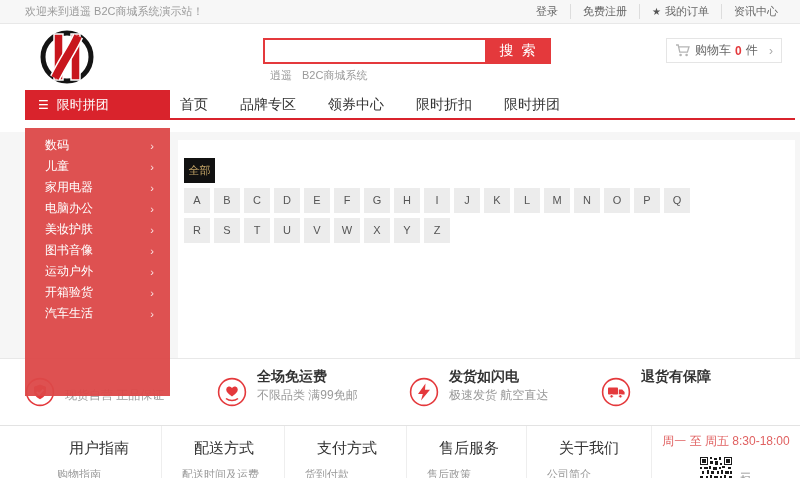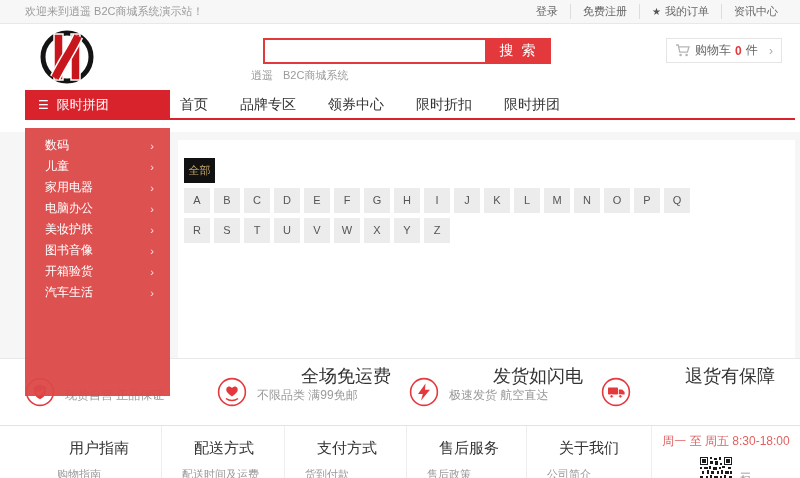--- a/index.html
+++ b/index.html
@@ -32,7 +32,7 @@
   .search-btn{position:absolute;right:-1px;top:-2px;width:65px;height:26px;background:var(--accent);
               color:#fff;border:none;font-size:14px;letter-spacing:8px;padding-left:8px;cursor:pointer;
               font-family:inherit;}
-  .hotwords{position:absolute;left:251px;top:44px;font-size:11px;color:#9a9a9a;display:flex;gap:10px;}
+  .hotwords{position:absolute;left:270px;top:44px;font-size:11px;color:#9a9a9a;display:flex;gap:10px;}
   .cartbox{position:absolute;left:666px;top:14px;width:116px;height:25px;border:1px solid #e5e5e5;
            background:#fff;display:flex;align-items:center;font-size:12px;color:#666;
            padding:0 8px;gap:4px;cursor:pointer;}

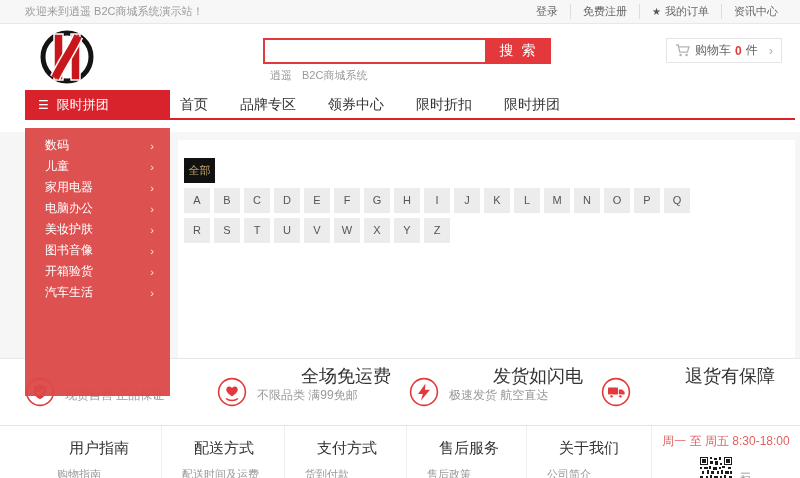--- a/index.html
+++ b/index.html
@@ -223,6 +223,10 @@
     <span class="chev"></span>
   </div>
     <div class="sb-item">
+    <span>运动户外</span>
+    <span class="chev"></span>
+  </div>
+    <div class="sb-item">
     <span>开箱验货</span>
     <span class="chev"></span>
   </div>

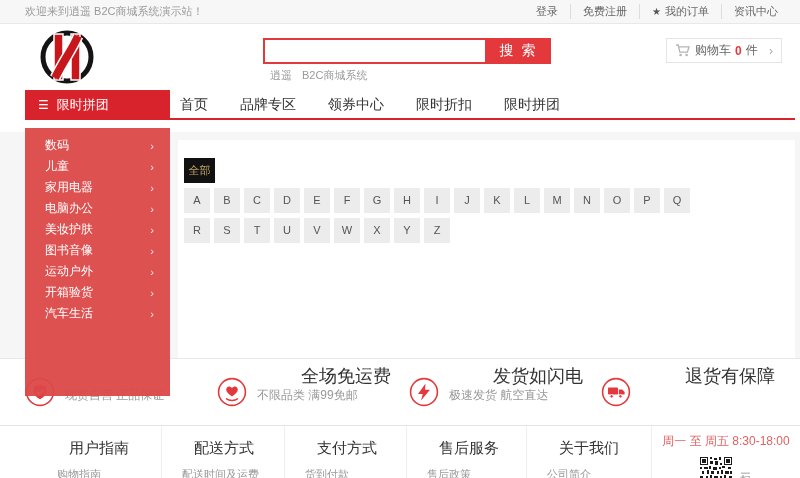--- a/index.html
+++ b/index.html
@@ -72,7 +72,7 @@
   .feat{width:192px;display:flex;gap:10px;}
   .feat-ico{width:30px;height:30px;margin-top:18px;flex:none;}
   .feat-txt{padding-top:8px;}
-  .feat-title{font-size:18px;font-weight:normal;color:#333;min-height:18px;line-height:18px;margin-left:44px;}
+  .feat-title{font-size:14px;font-weight:bold;color:#333;min-height:18px;line-height:18px;}
   .feat-sub{font-size:12px;color:#999;line-height:16px;margin-top:2px;}
 
   

